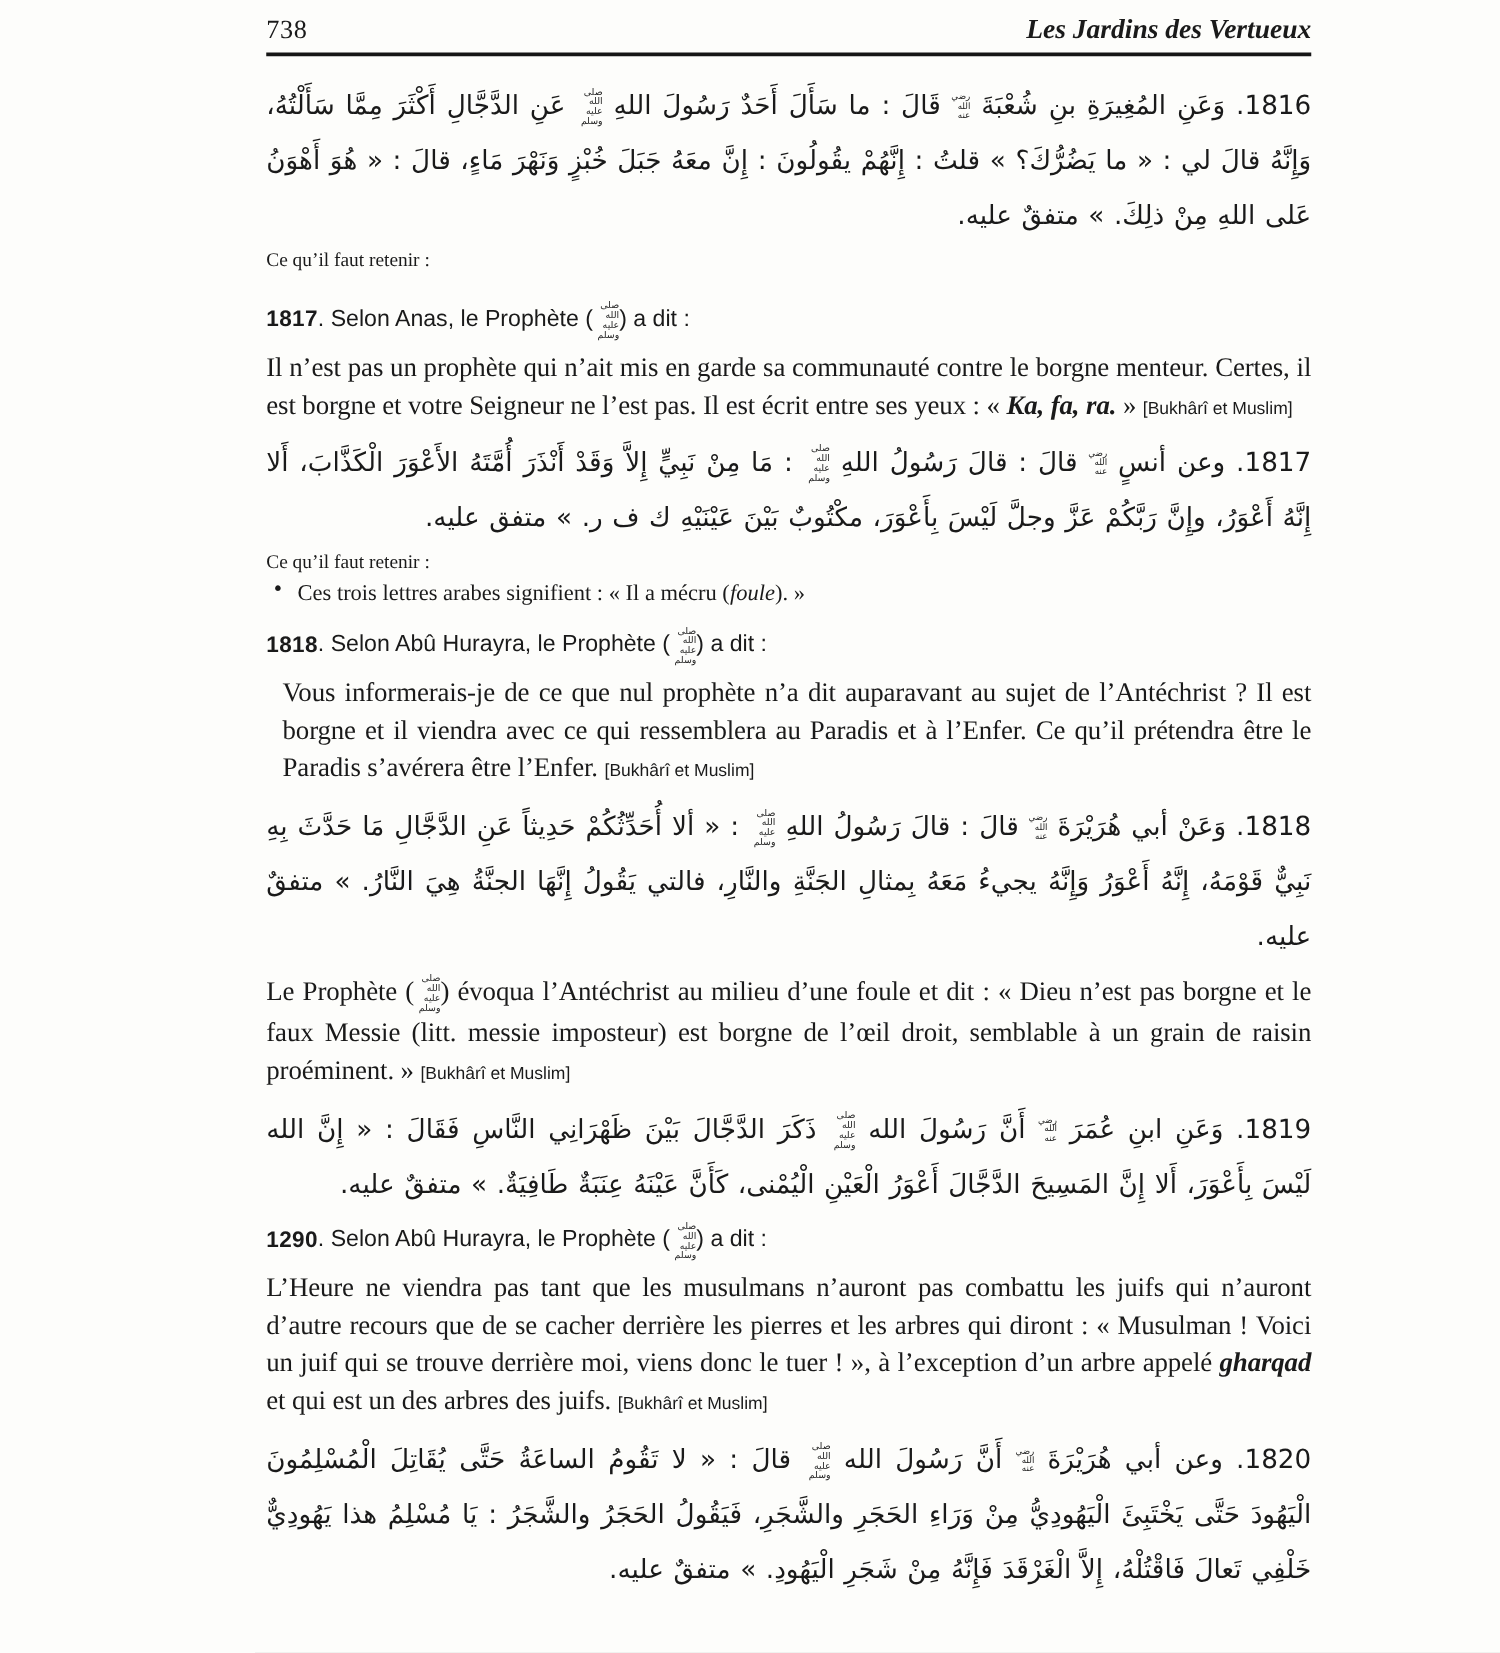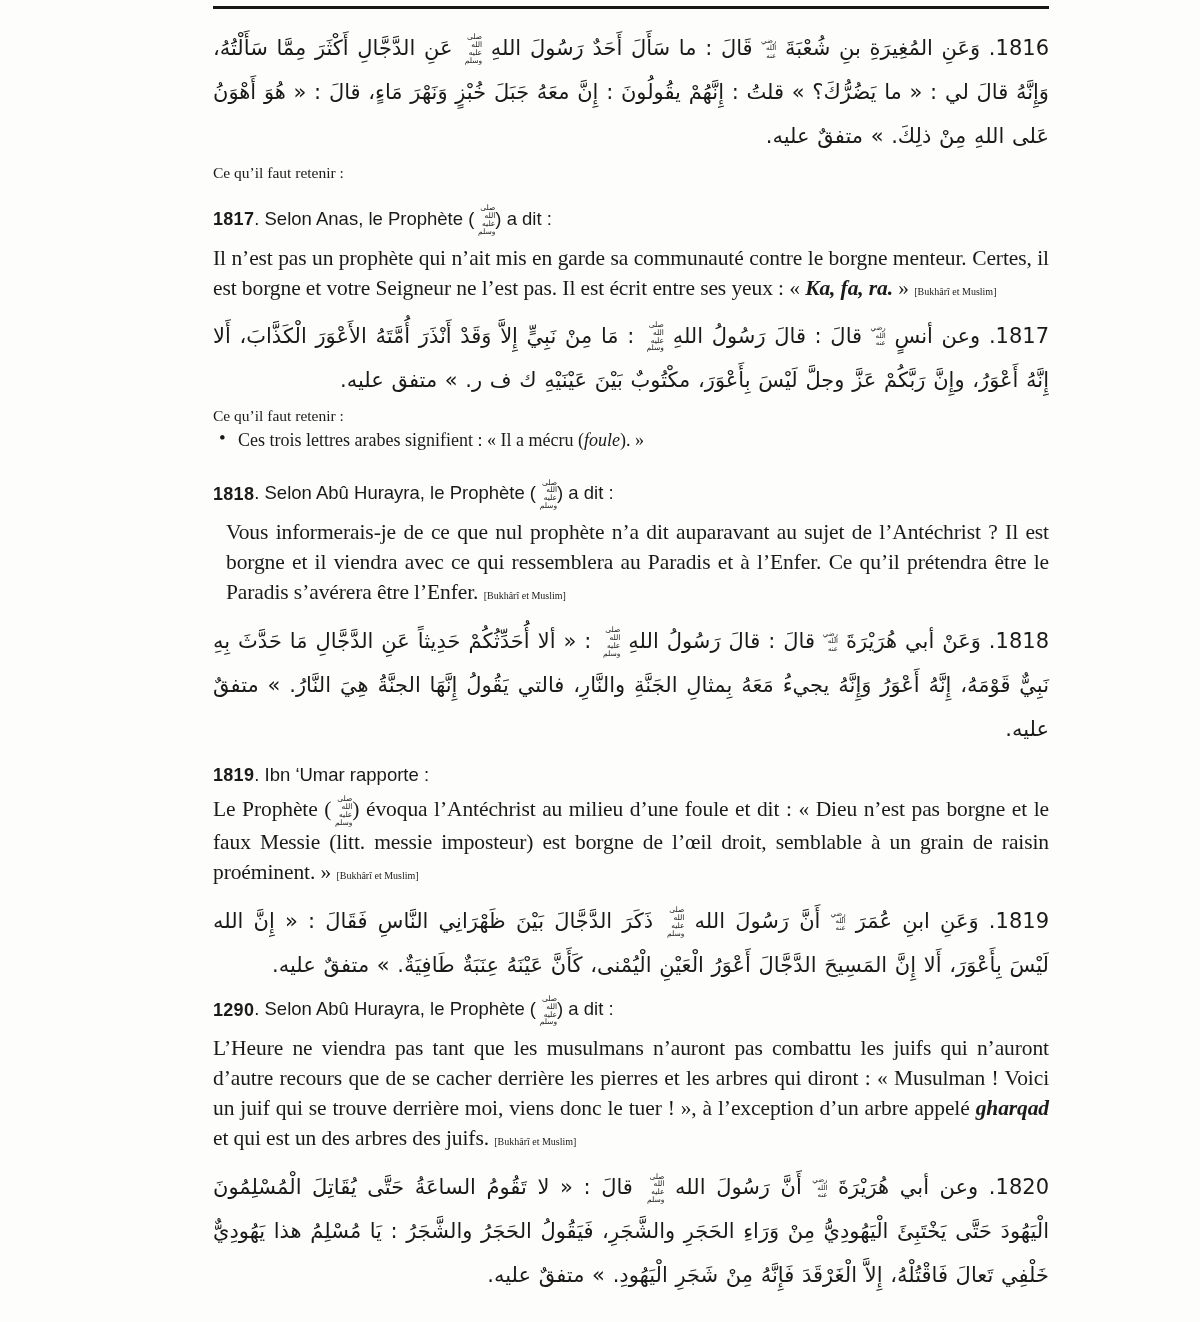--- a/index.html
+++ b/index.html
@@ -102,6 +102,10 @@
 <div class="page">
   <div class="content">
 
+    <div class="runhead">
+      <span class="pageno">738</span>
+      <span class="booktitle">Les Jardins des Vertueux</span>
+    </div>
     <div class="rule"></div>
 
     <p class="arabic" style="margin:17px 0 0 0">1816. وَعَنِ المُغِيرَةِ بنِ شُعْبَةَ <span class="hon hon-ra">رضي الله عنه</span> قَالَ : ما سَأَلَ أَحَدٌ رَسُولَ اللهِ <span class="hon">صلى الله عليه وسلم</span> عَنِ الدَّجَّالِ أَكْثَرَ مِمَّا سَأَلْتُهُ، وَإِنَّهُ قالَ لي : « ما يَضُرُّكَ؟ » قلتُ : إِنَّهُمْ يقُولُونَ : إِنَّ معَهُ جَبَلَ خُبْزٍ وَنَهْرَ مَاءٍ، قالَ : « هُوَ أَهْوَنُ عَلى اللهِ مِنْ ذلِكَ. » متفقٌ عليه.</p>

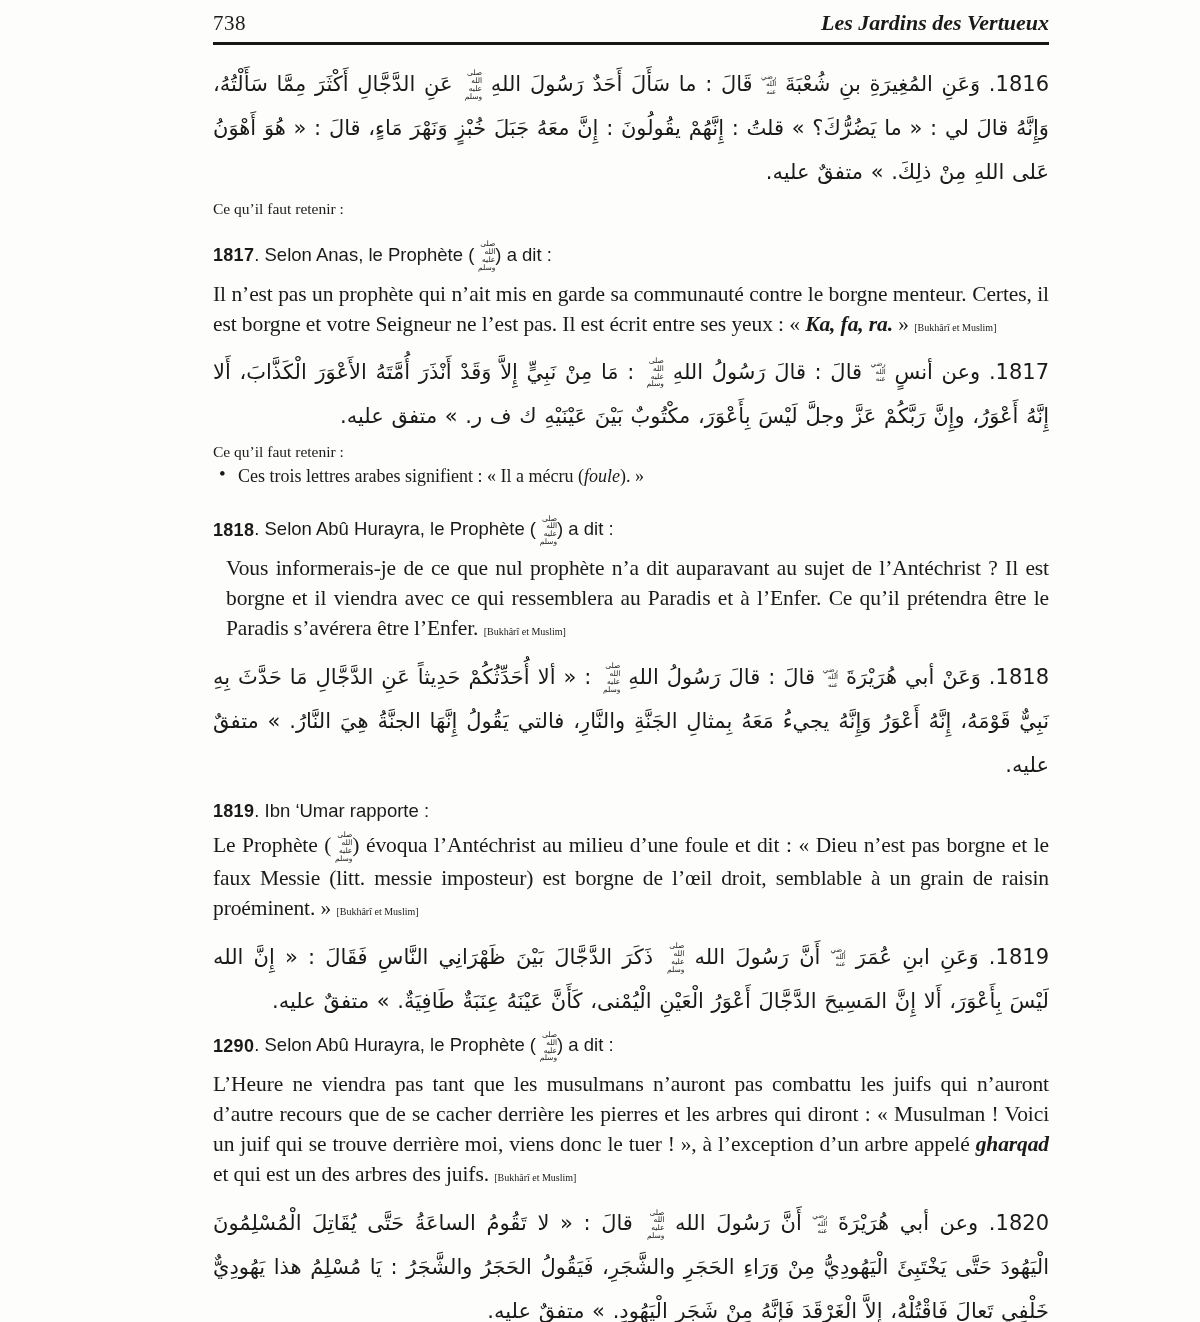--- a/index.html
+++ b/index.html
@@ -70,8 +70,8 @@
 
   
   .source{
-    font-family:Liberation Serif, serif;
-    font-size:10px;
+    font-family:Liberation Sans, sans-serif;
+    font-size:14px;
     letter-spacing:0;
   }
 

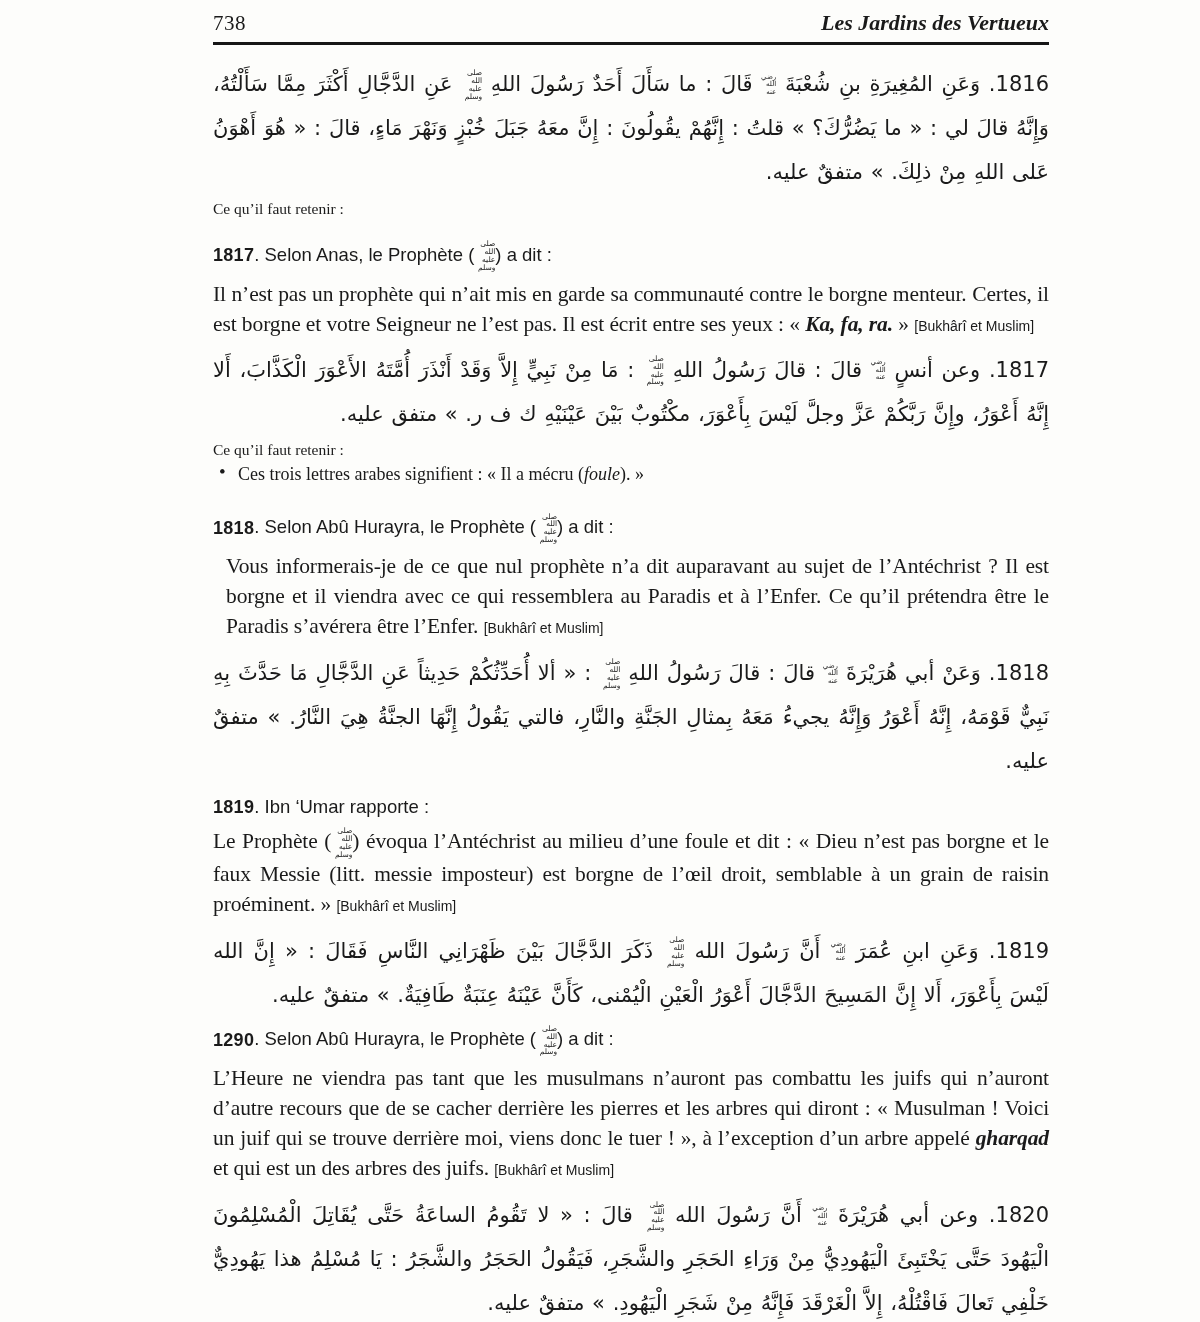--- a/index.html
+++ b/index.html
@@ -121,7 +121,7 @@
     <div class="retenir-label" style="margin-top:4px">Ce qu’il faut retenir :</div>
     <p class="note" style="margin:3px 0 0 0">Ces trois lettres arabes signifient : « Il a mécru (<i>foule</i>). »</p>
 
-    <div class="hd" style="margin-top:26px">
+    <div class="hd" style="margin-top:14px">
       <span class="num">1818</span><span>. Selon Abû Hurayra, le Prophète (<span class="hon">صلى الله عليه وسلم</span>) a dit :</span>
     </div>
     <p class="fr-body" style="margin:7px 0 0 13px">Vous informerais-je de ce que nul prophète n’a dit auparavant au sujet de l’Antéchrist ? Il est borgne et il viendra avec ce qui ressemblera au Paradis et à l’Enfer. Ce qu’il prétendra être le Paradis s’avérera être l’Enfer. <span class="source">[Bukhârî et Muslim]</span></p>

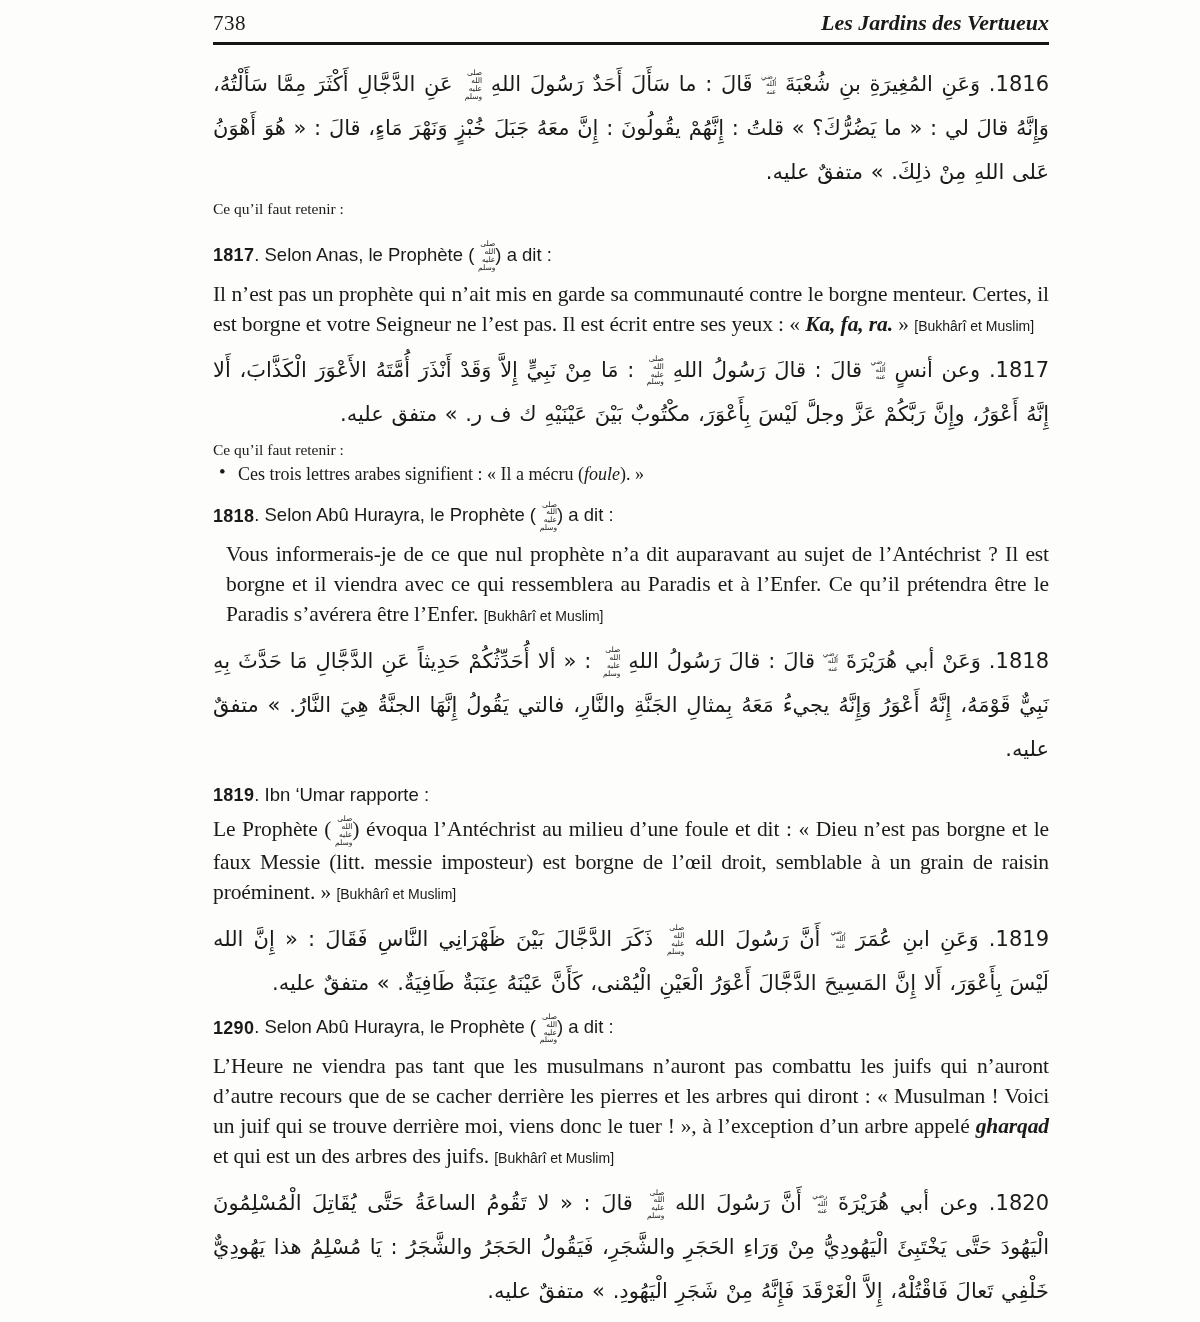--- a/index.html
+++ b/index.html
@@ -127,9 +127,6 @@
     <p class="fr-body" style="margin:7px 0 0 13px">Vous informerais-je de ce que nul prophète n’a dit auparavant au sujet de l’Antéchrist ? Il est borgne et il viendra avec ce qui ressemblera au Paradis et à l’Enfer. Ce qu’il prétendra être le Paradis s’avérera être l’Enfer. <span class="source">[Bukhârî et Muslim]</span></p>
     <p class="arabic" style="margin:8px 0 0 0">1818. وَعَنْ أبي هُرَيْرَةَ <span class="hon hon-ra">رضي الله عنه</span> قالَ : قالَ رَسُولُ اللهِ <span class="hon">صلى الله عليه وسلم</span> : « ألا أُحَدِّثُكُمْ حَدِيثاً عَنِ الدَّجَّالِ مَا حَدَّثَ بِهِ نَبِيٌّ قَوْمَهُ، إِنَّهُ أَعْوَرُ وَإِنَّهُ يجيءُ مَعَهُ بِمثالِ الجَنَّةِ والنَّارِ، فالتي يَقُولُ إِنَّهَا الجنَّةُ هِيَ النَّارُ. » متفقٌ عليه.</p>
 
-    <div class="hd" style="margin-top:12px">
-      <span class="num">1819</span><span>. Ibn ‘Umar rapporte :</span>
-    </div>
     <p class="fr-body" style="margin:7px 0 0 0">Le Prophète (<span class="hon">صلى الله عليه وسلم</span>) évoqua l’Antéchrist au milieu d’une foule et dit : « Dieu n’est pas borgne et le faux Messie (litt. messie imposteur) est borgne de l’œil droit, semblable à un grain de raisin proéminent. » <span class="source">[Bukhârî et Muslim]</span></p>
     <p class="arabic" style="margin:8px 0 0 0">1819. وَعَنِ ابنِ عُمَرَ <span class="hon hon-ra">رضي الله عنه</span> أَنَّ رَسُولَ الله <span class="hon">صلى الله عليه وسلم</span> ذَكَرَ الدَّجَّالَ بَيْنَ ظَهْرَانِي النَّاسِ فَقَالَ : « إِنَّ الله لَيْسَ بِأَعْوَرَ، أَلا إِنَّ المَسِيحَ الدَّجَّالَ أَعْوَرُ الْعَيْنِ الْيُمْنى، كَأَنَّ عَيْنَهُ عِنَبَةٌ طَافِيَةٌ. » متفقٌ عليه.</p>
 

